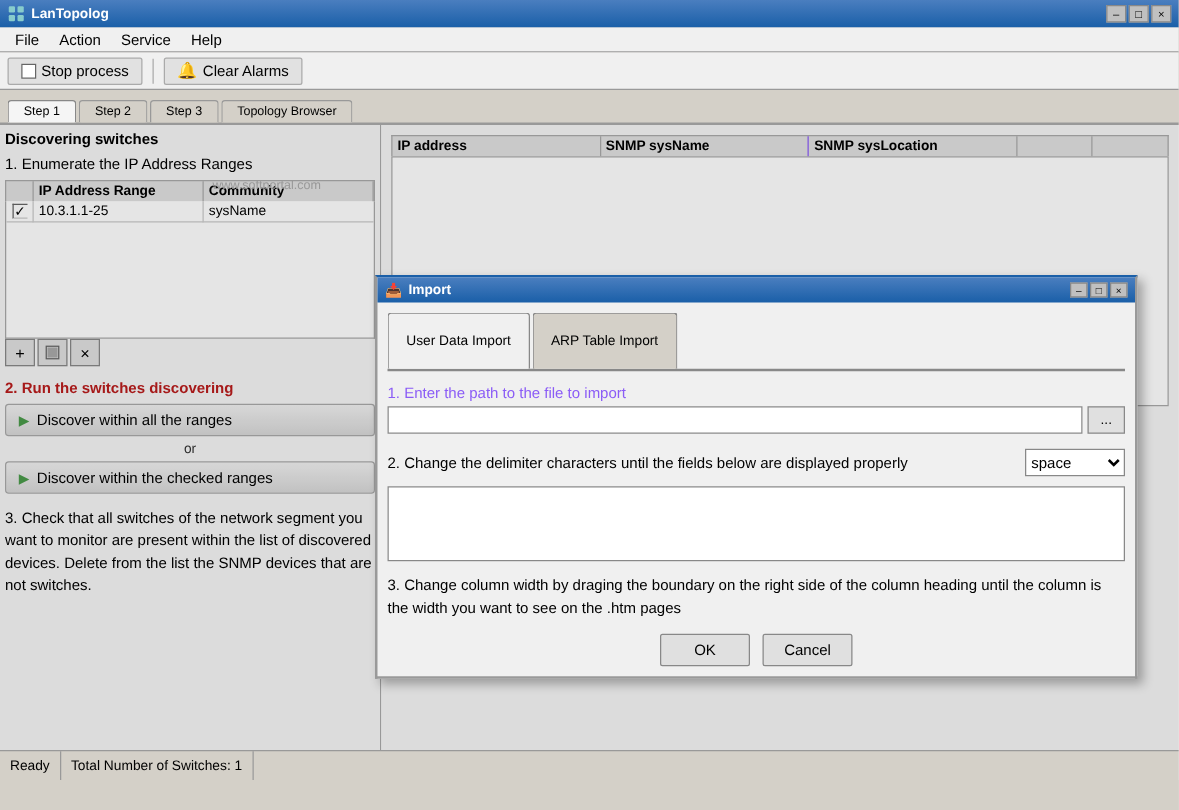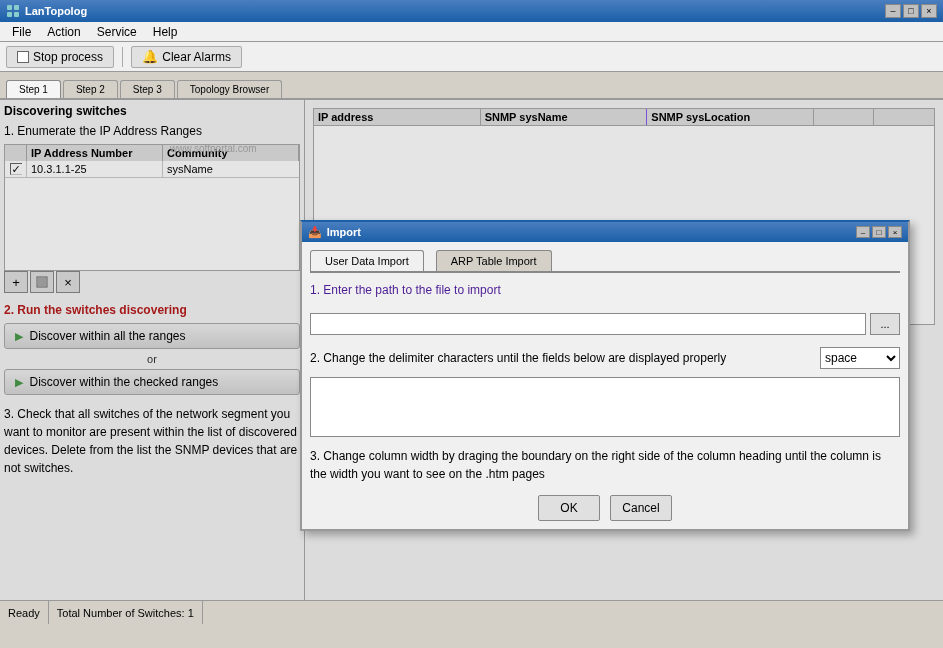--- a/index.html
+++ b/index.html
@@ -506,7 +506,7 @@
 
     <div class="ip-table-header">
       <div></div>
-      <div>IP Address Number</div>
+      <div>IP Address Range</div>
       <div>Community</div>
     </div>
 

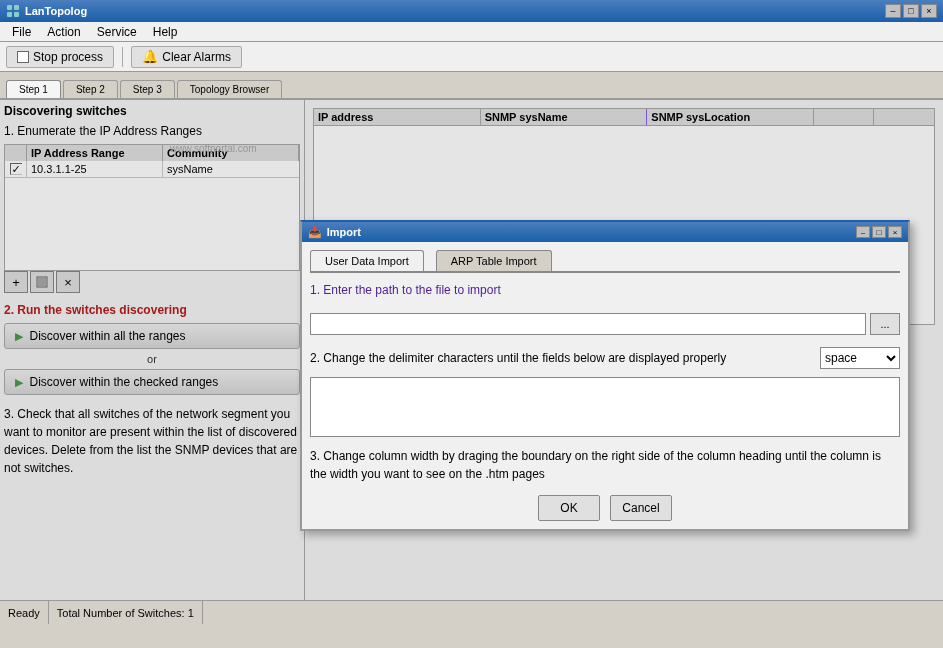--- a/index.html
+++ b/index.html
@@ -338,13 +338,13 @@
       margin-bottom: 10px;
     }
     .dialog-tab {
-      padding: 4px 14px;
+      padding: 16px 14px;
       border: 1px solid #888;
       border-bottom: none;
       background: #d4d0c8;
       cursor: pointer;
       font-size: 11px;
-      margin-right: 12px;
+      margin-right: 2px;
       border-radius: 3px 3px 0 0;
     }
     .dialog-tab.active {

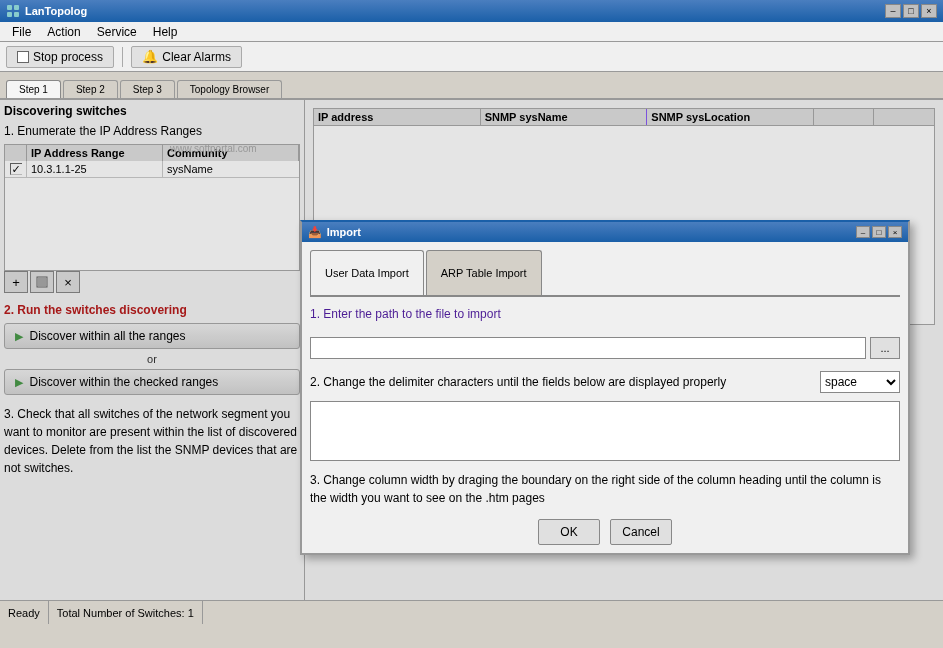--- a/index.html
+++ b/index.html
@@ -352,8 +352,8 @@
     }
     .dialog-section {
       font-size: 12px;
-      margin-bottom: 16px;
-      color: #4c1d95;
+      margin-bottom: 4px;
+      color: #8b5cf6;
     }
     .file-input-row {
       display: flex;

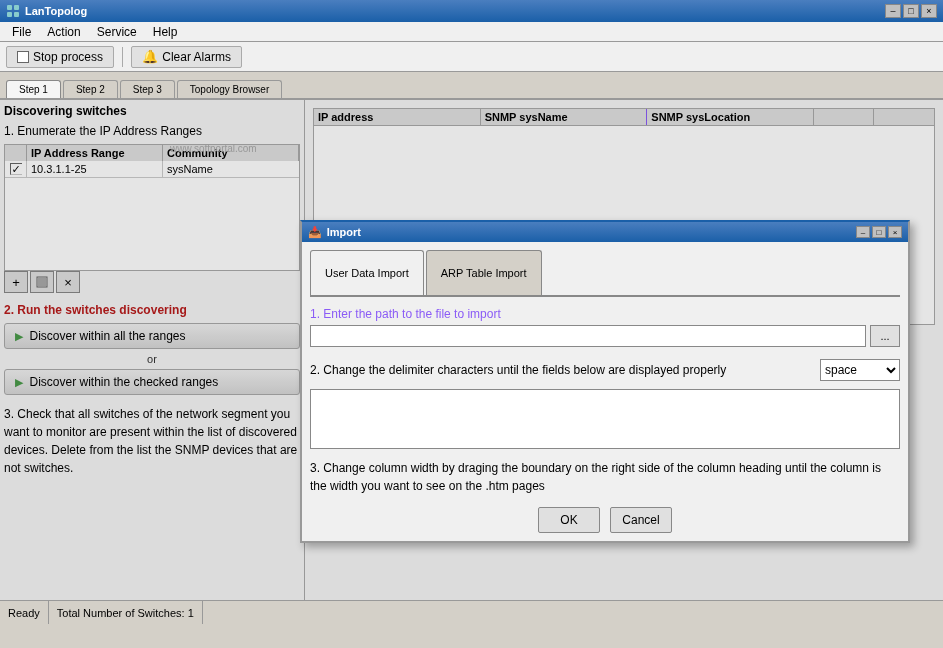--- a/index.html
+++ b/index.html
@@ -417,7 +417,7 @@
       gap: 10px;
     }
     .dialog-btn {
-      width: 62px;
+      width: 72px;
       height: 26px;
       border: 1px solid #888;
       background: #e0e0e0;

